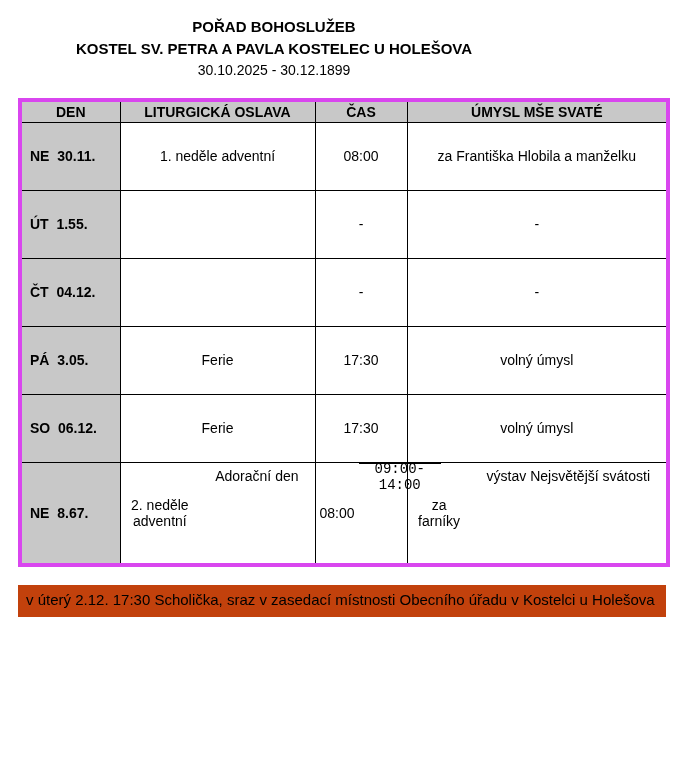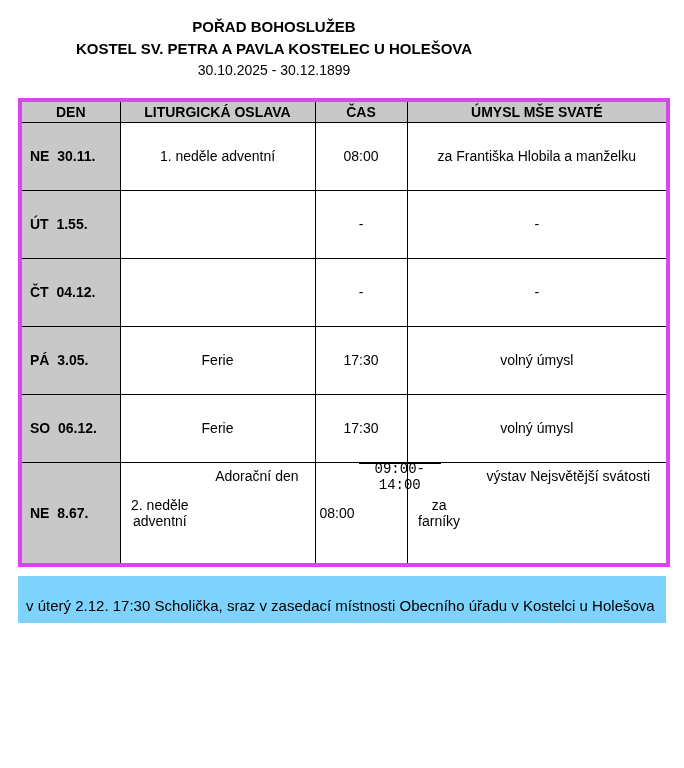--- a/index.html
+++ b/index.html
@@ -81,12 +81,12 @@
   }
   .dual .l2.boxed { border-top: 1px solid #000; font-family: Liberation Mono, monospace; }
   .note {
-    margin-top: 9px;
+    margin-top: 18px;
     width: 648px;
-    background: #7dd3fc;
+    background: #c2410c;
     font-size: 15px;
     line-height: 1.45;
-    padding: 19px 8px 6px 8px;
+    padding: 4px 8px 6px 8px;
   }
 </style>
 </head>

